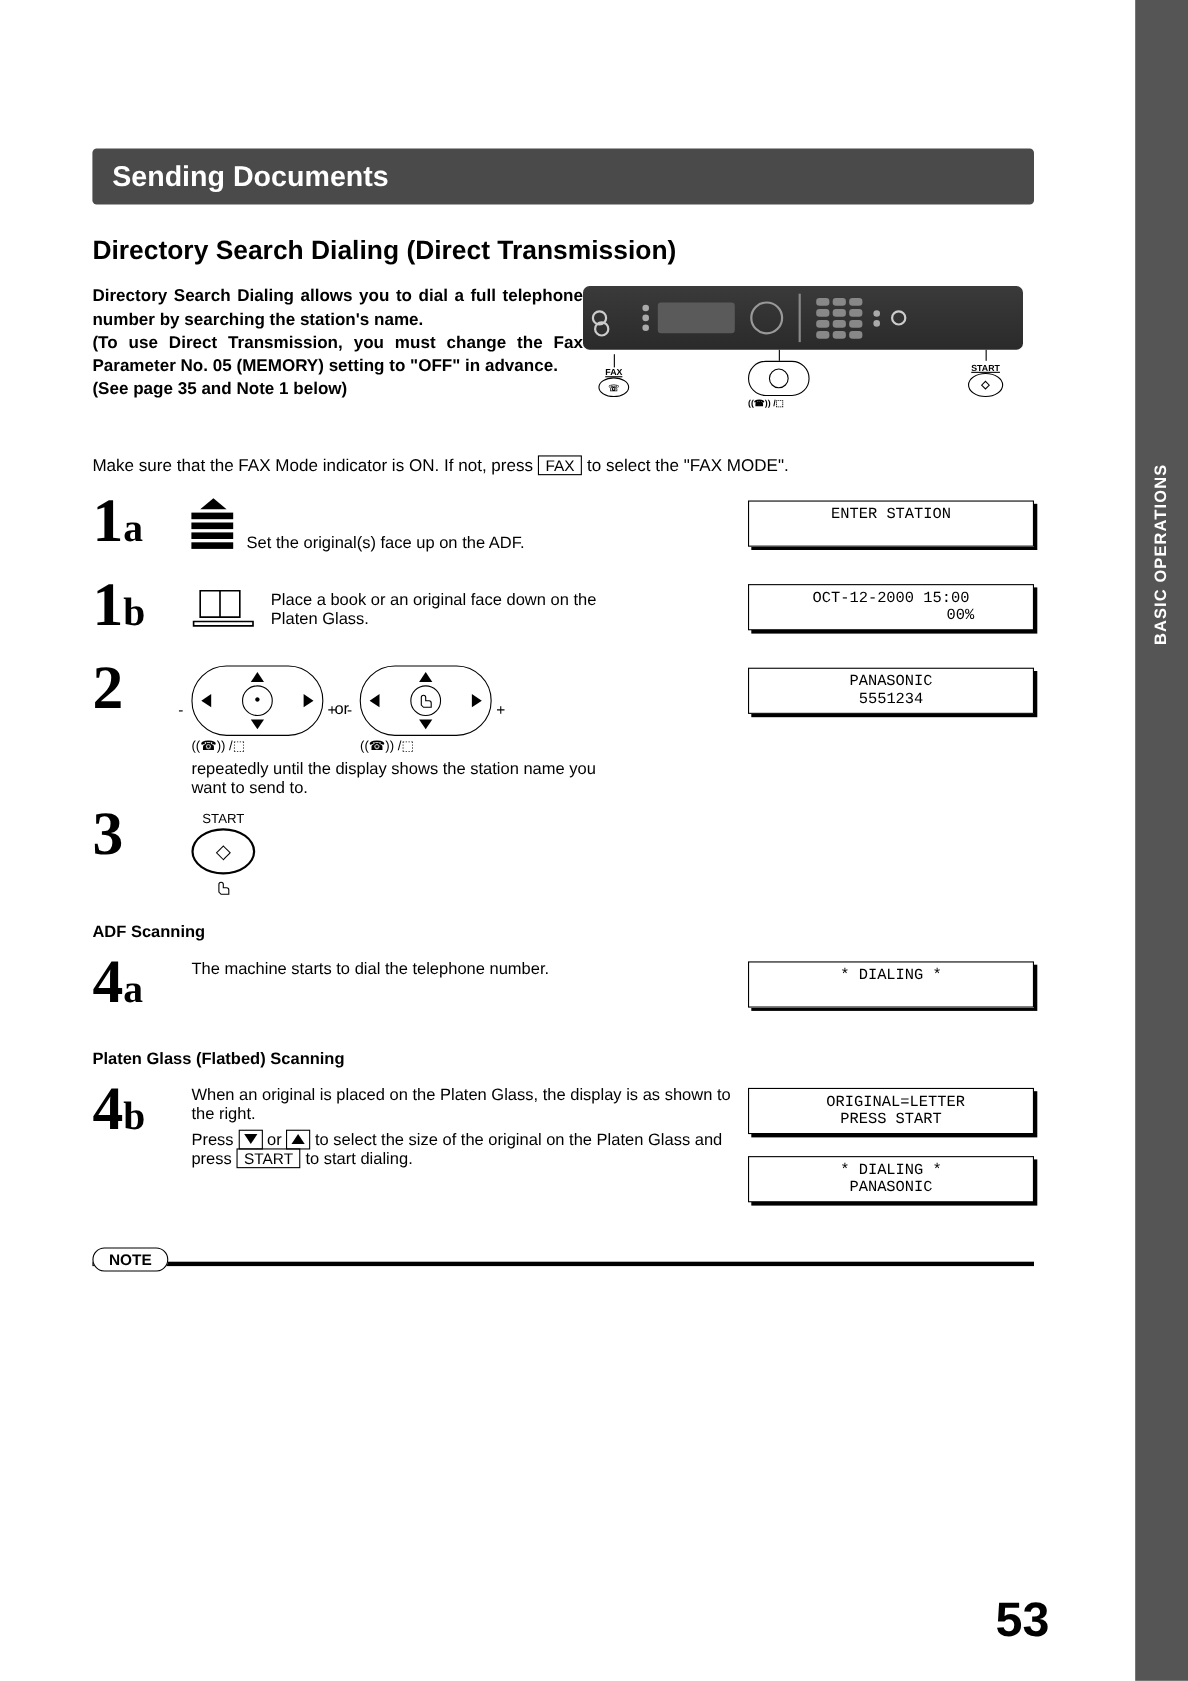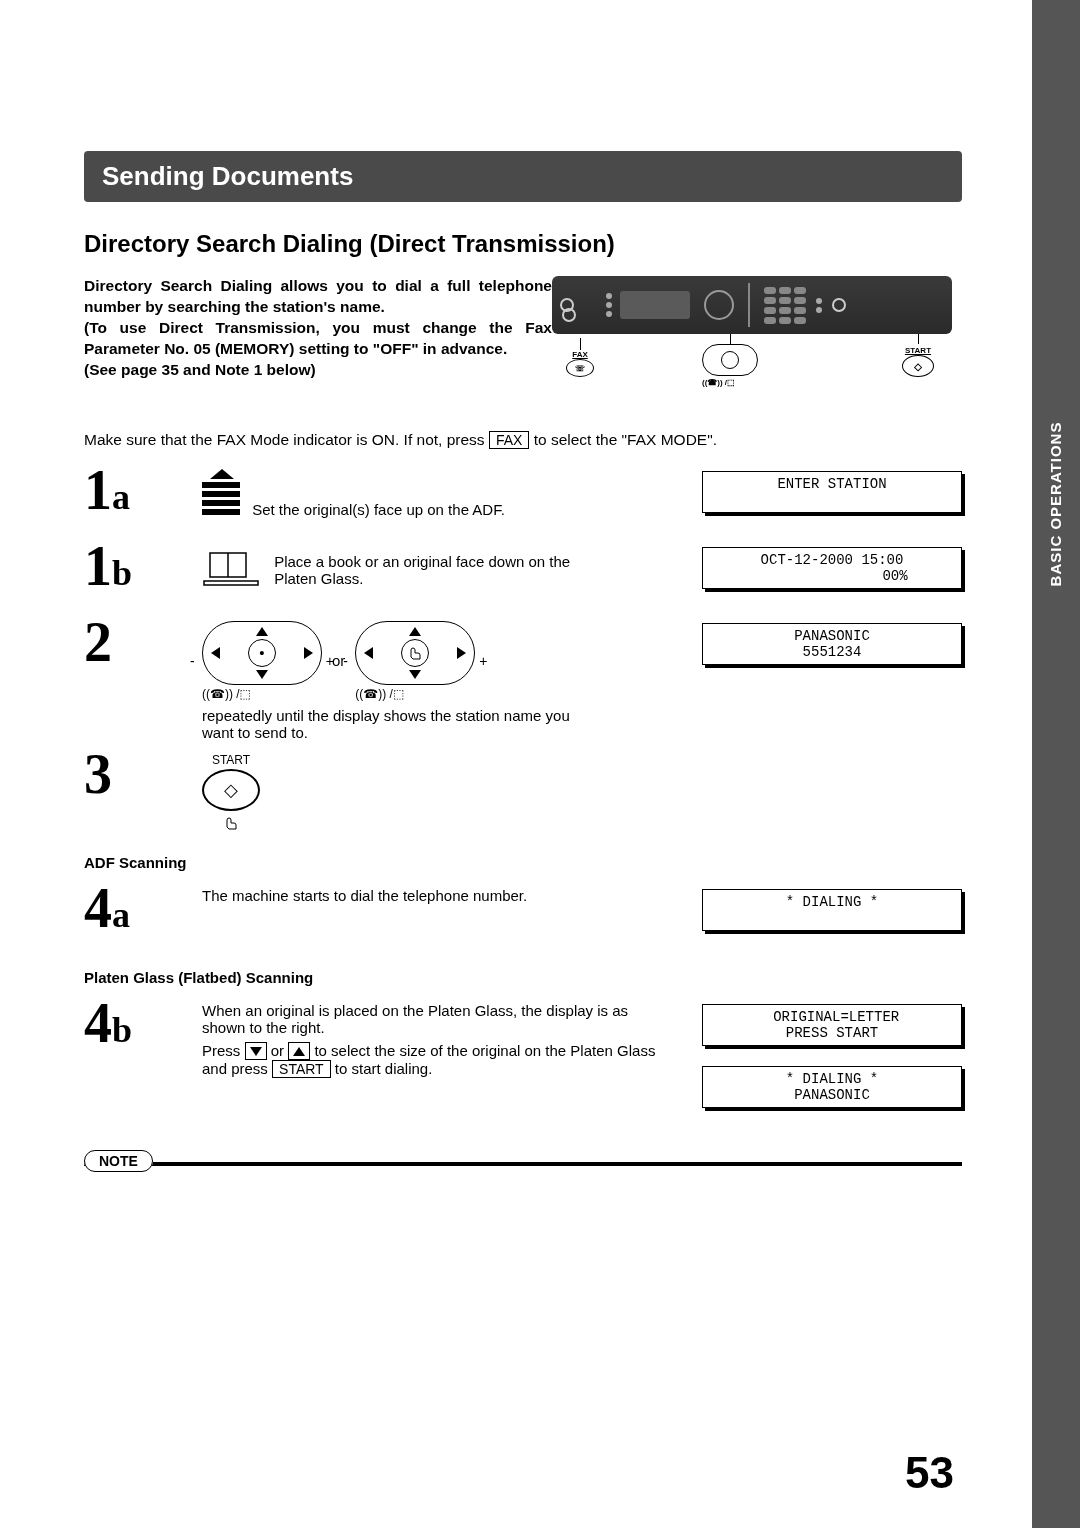--- a/index.html
+++ b/index.html
@@ -14,9 +14,8 @@
   }
   .page {
     flex: 1;
-    padding: 135px 70px 40px 84px;
-    position: relative;
-    margin-top: 16px;
+    padding: 135px 92px 40px 84px;
+    position: relative;
   }
   .side-tab {
     width: 48px;

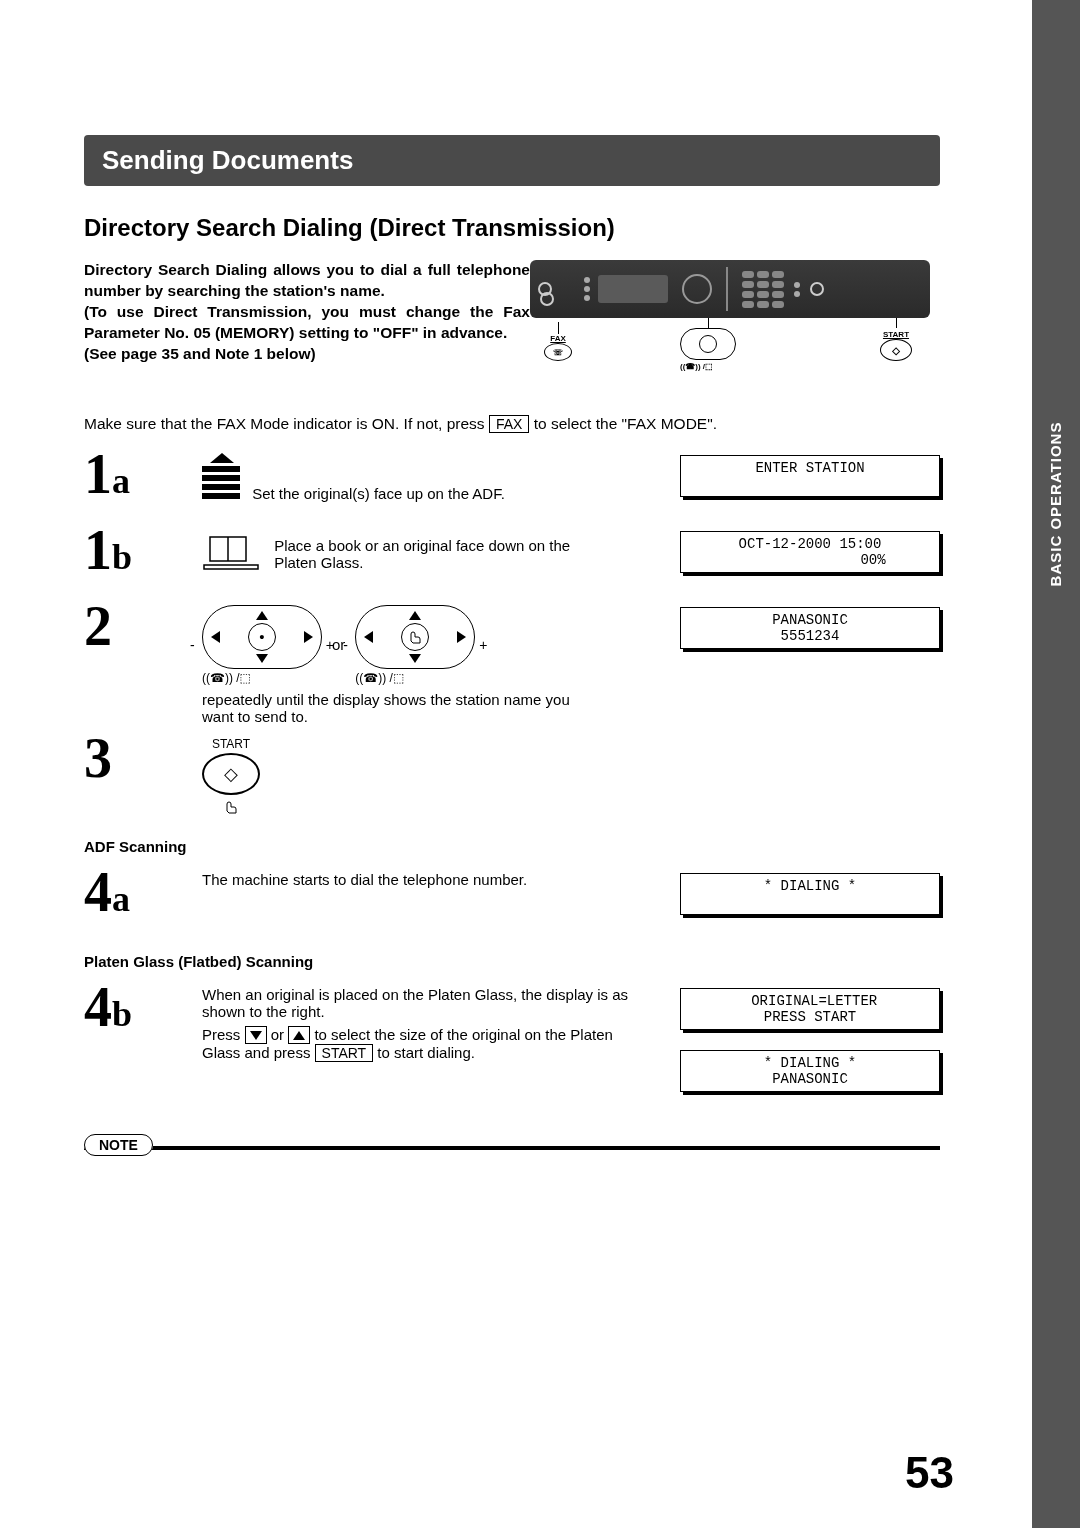--- a/index.html
+++ b/index.html
@@ -102,7 +102,7 @@
   .key-box { border:1px solid #000; padding:0 6px; font-size:14px; font-family:inherit;}
 
   .steps { display:flex; flex-direction:column; gap:8px; }
-  .step-row { display:flex; align-items:flex-start; gap:36px; }
+  .step-row { display:flex; align-items:flex-start; gap:8px; }
   .step-num {
     font-family: "Times New Roman", serif;
     font-weight: bold;

